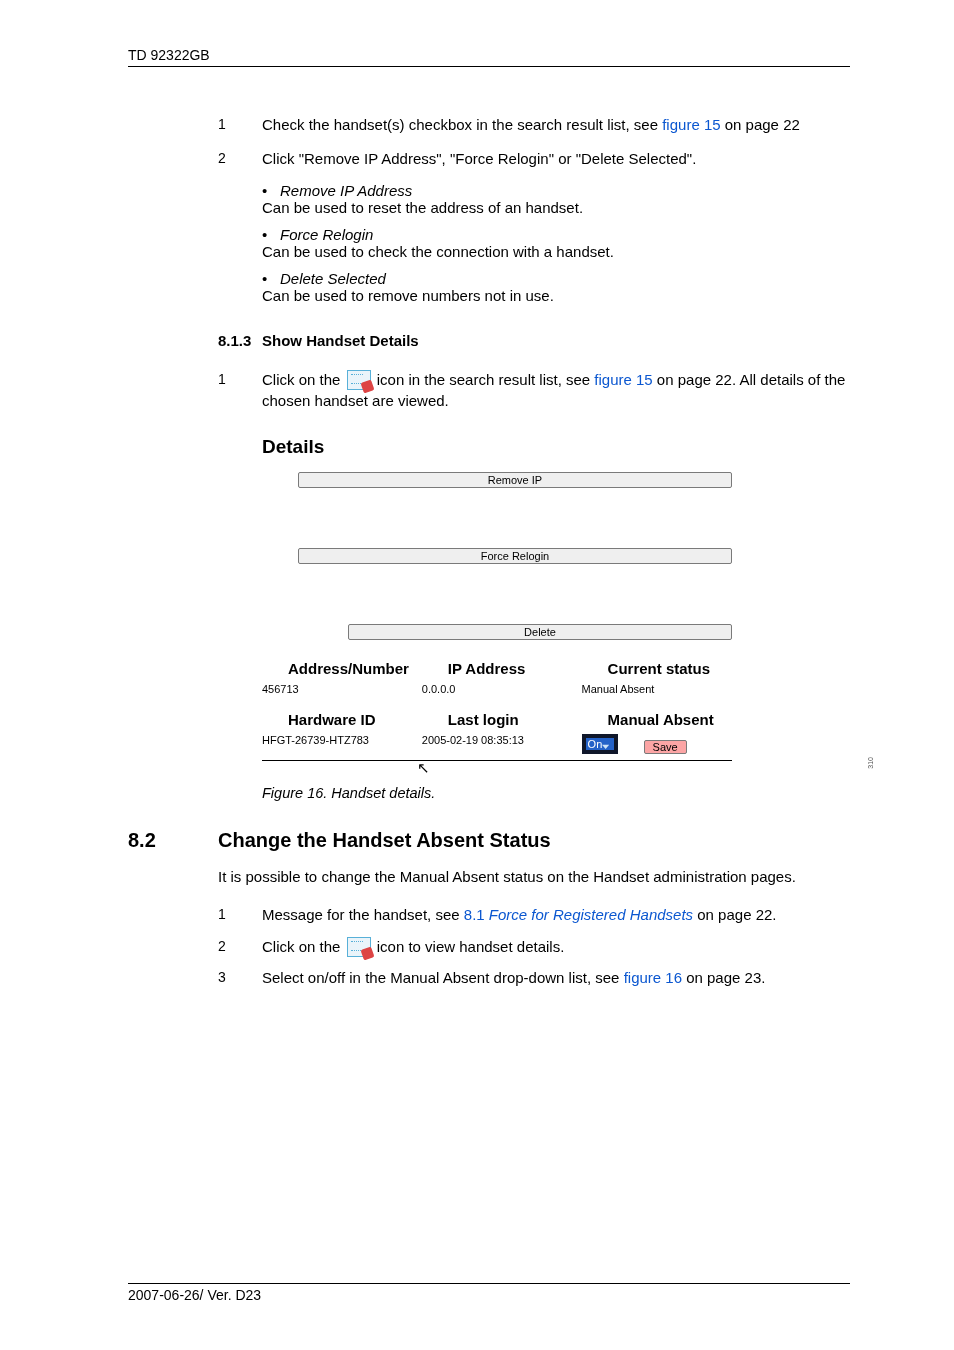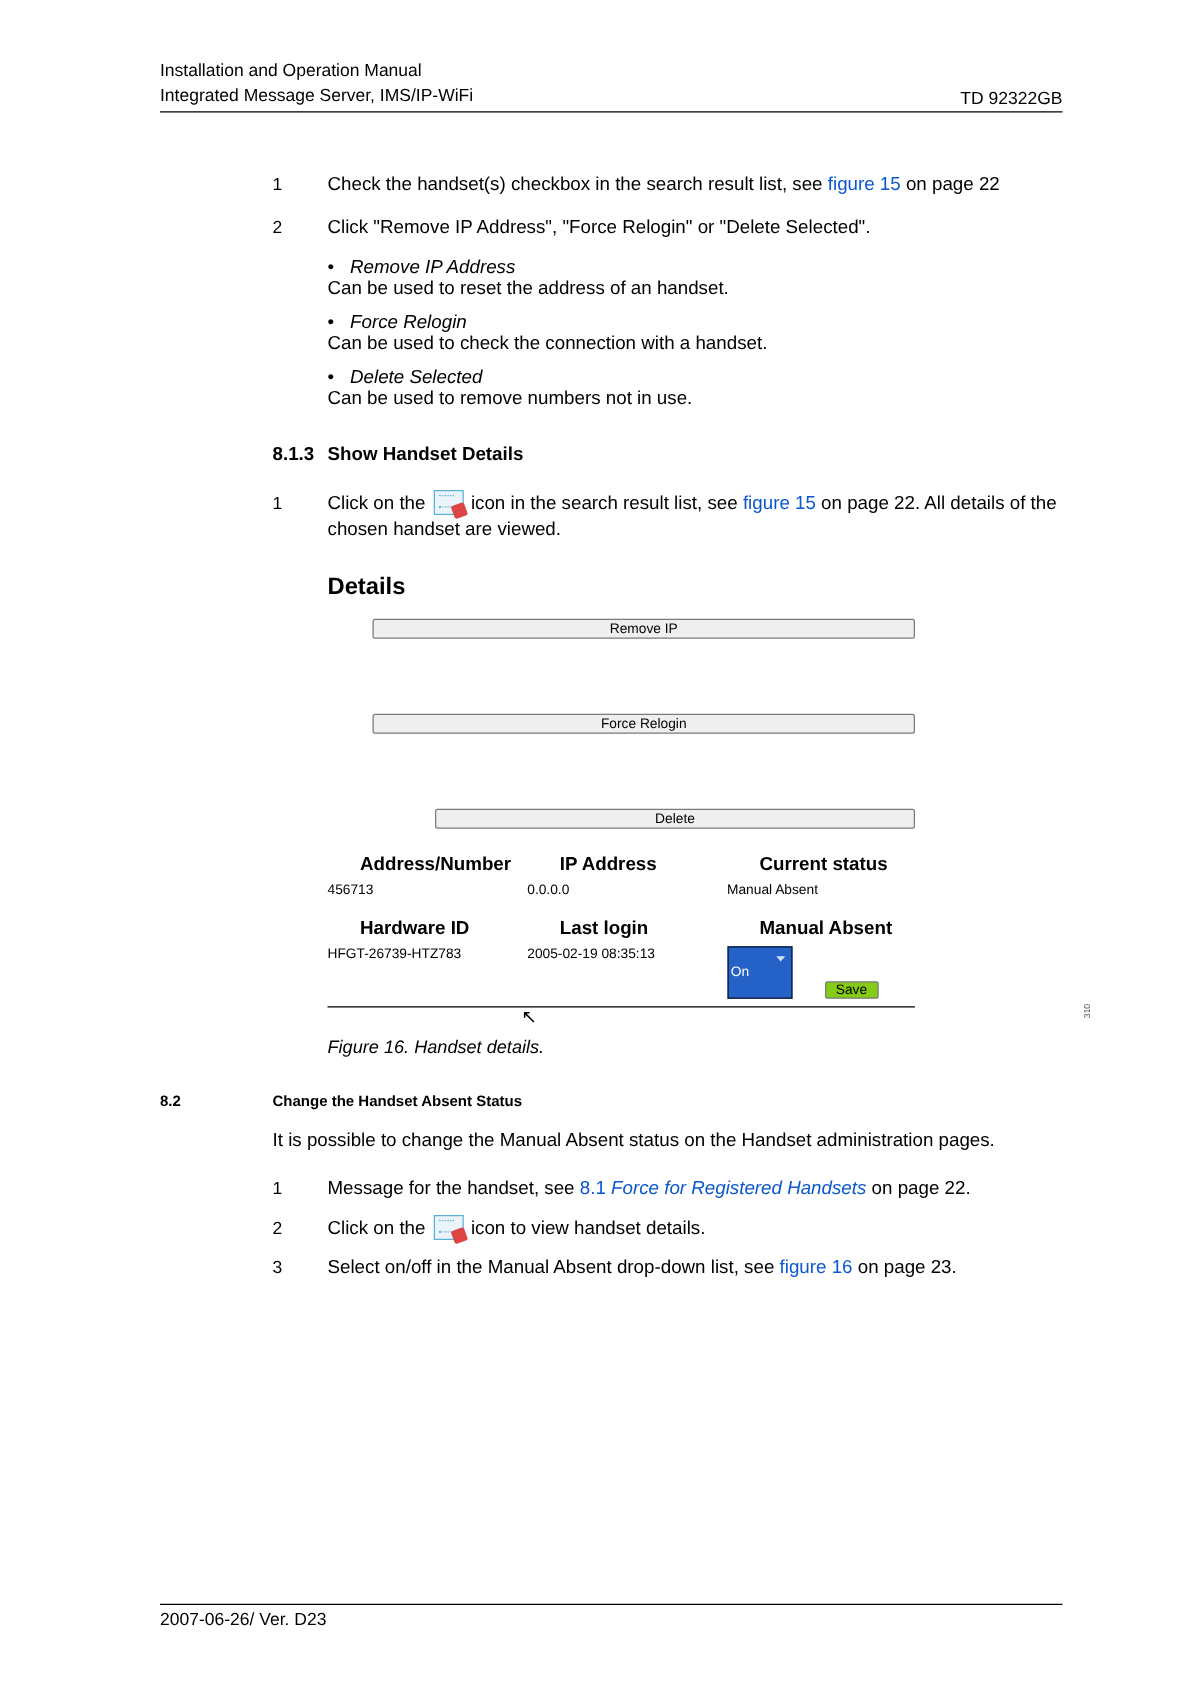--- a/index.html
+++ b/index.html
@@ -146,10 +146,6 @@
 <body>
 
 <div class="header">
-  <div class="header-left">
-    <div>Installation and Operation Manual</div>
-    <div>Integrated Message Server, IMS/IP-WiFi</div>
-  </div>
   <div class="header-right">TD 92322GB</div>
 </div>
 

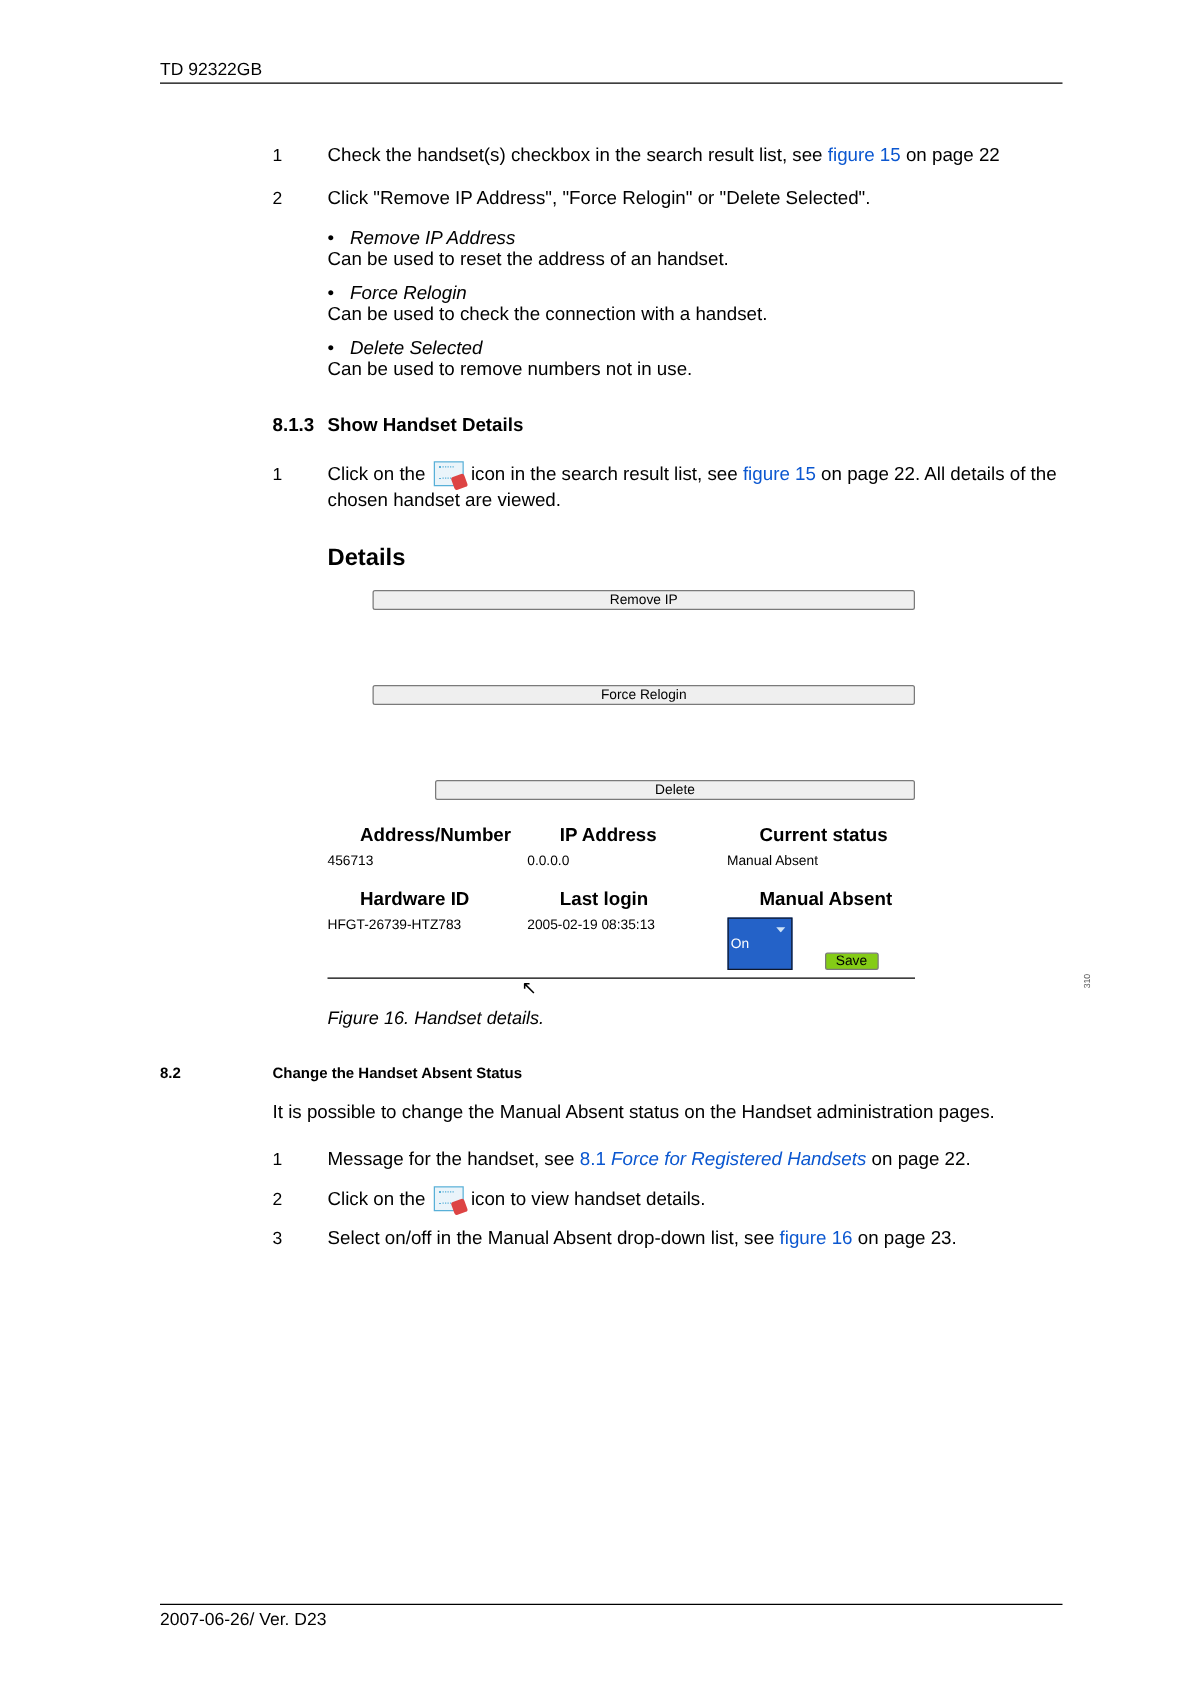--- a/index.html
+++ b/index.html
@@ -89,13 +89,13 @@
     .details-row2-right { display: flex; align-items: flex-end; gap: 26px;}
     .select-box {
       display: inline-block;
-      border: 1px solid #0f172a;
+      border: 4px solid #0f172a;
       background: #2462c8;
       color: #fff;
       font-size: 11px;
-      padding: 14px 2px;
-      position: relative;
-      width: 52px;
+      padding: 0 2px;
+      position: relative;
+      width: 36px;
     }
     .select-box::after {
       content: '';

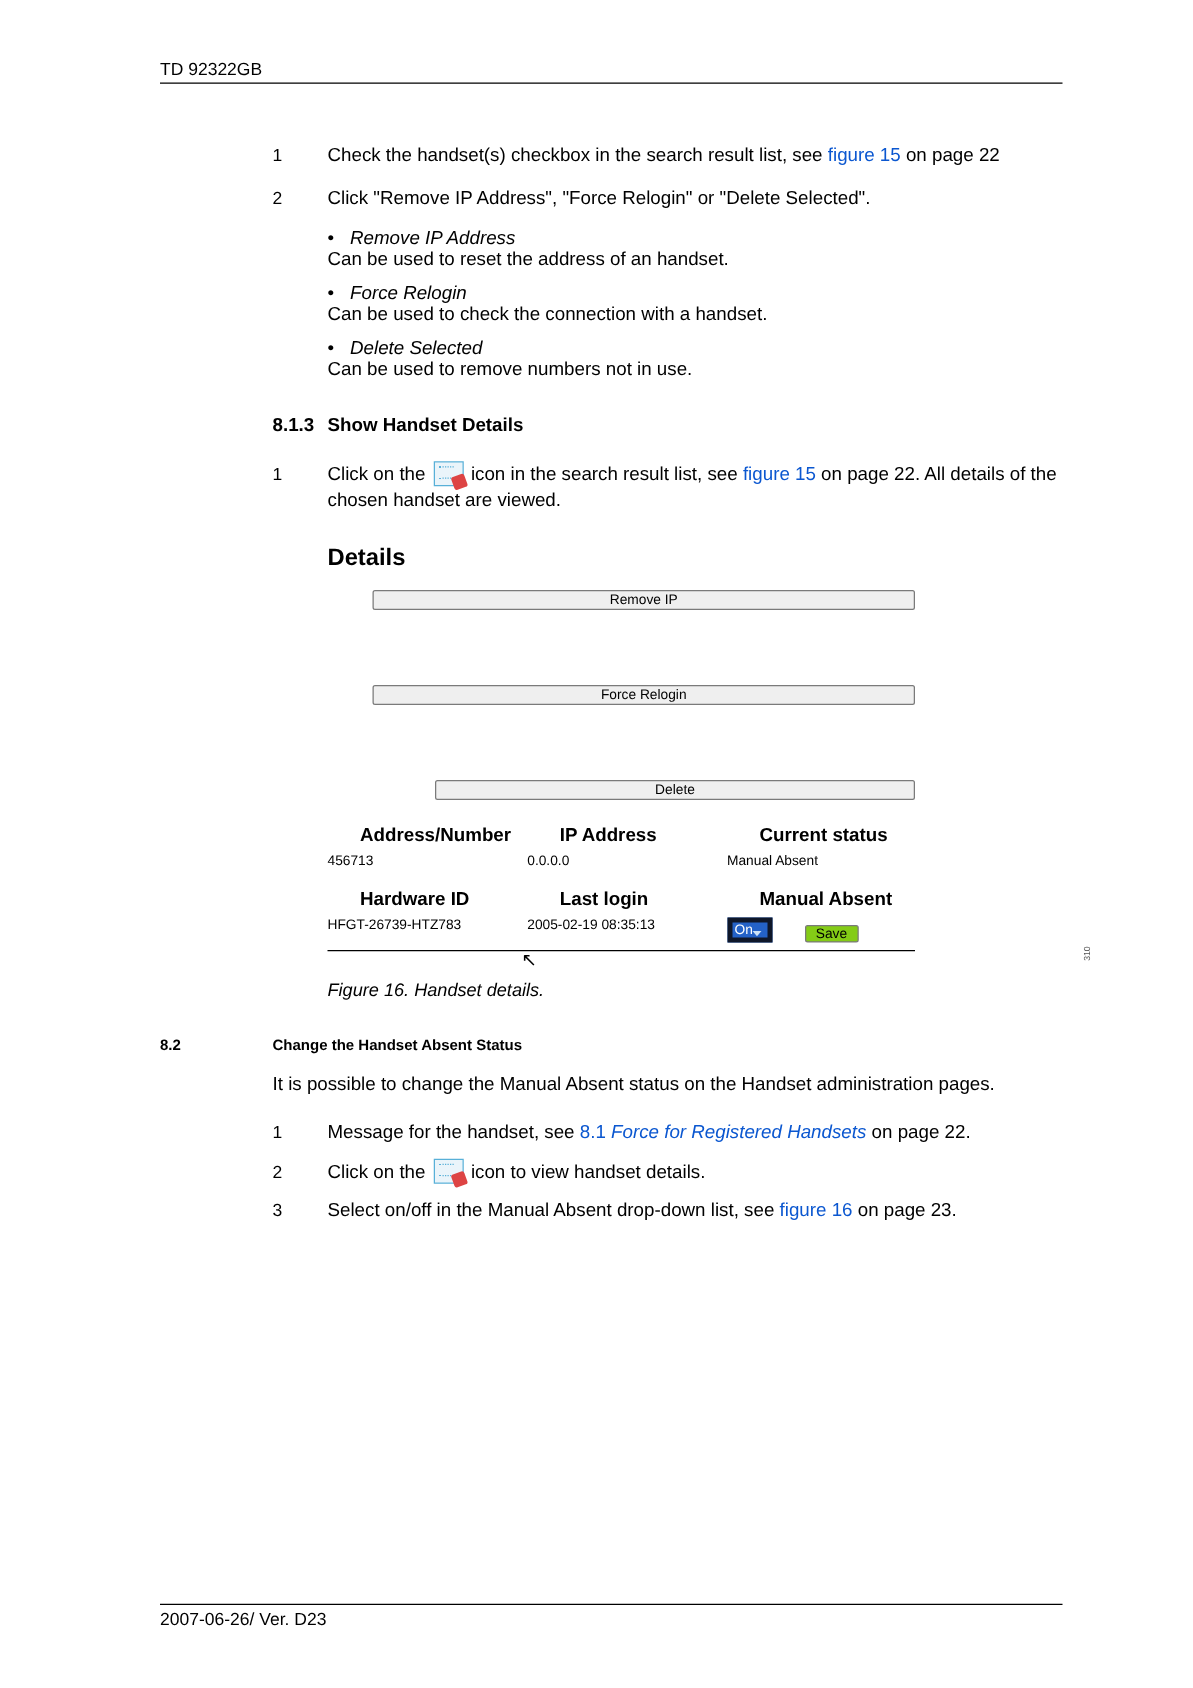--- a/index.html
+++ b/index.html
@@ -107,7 +107,7 @@
     }
     .save-btn {
       border: 1px solid #7a7a7a;
-      background: #84cc16;
+      background: #fca5a5;
       font-size: 11px;
       padding: 0px 8px;
       border-radius: 2px;

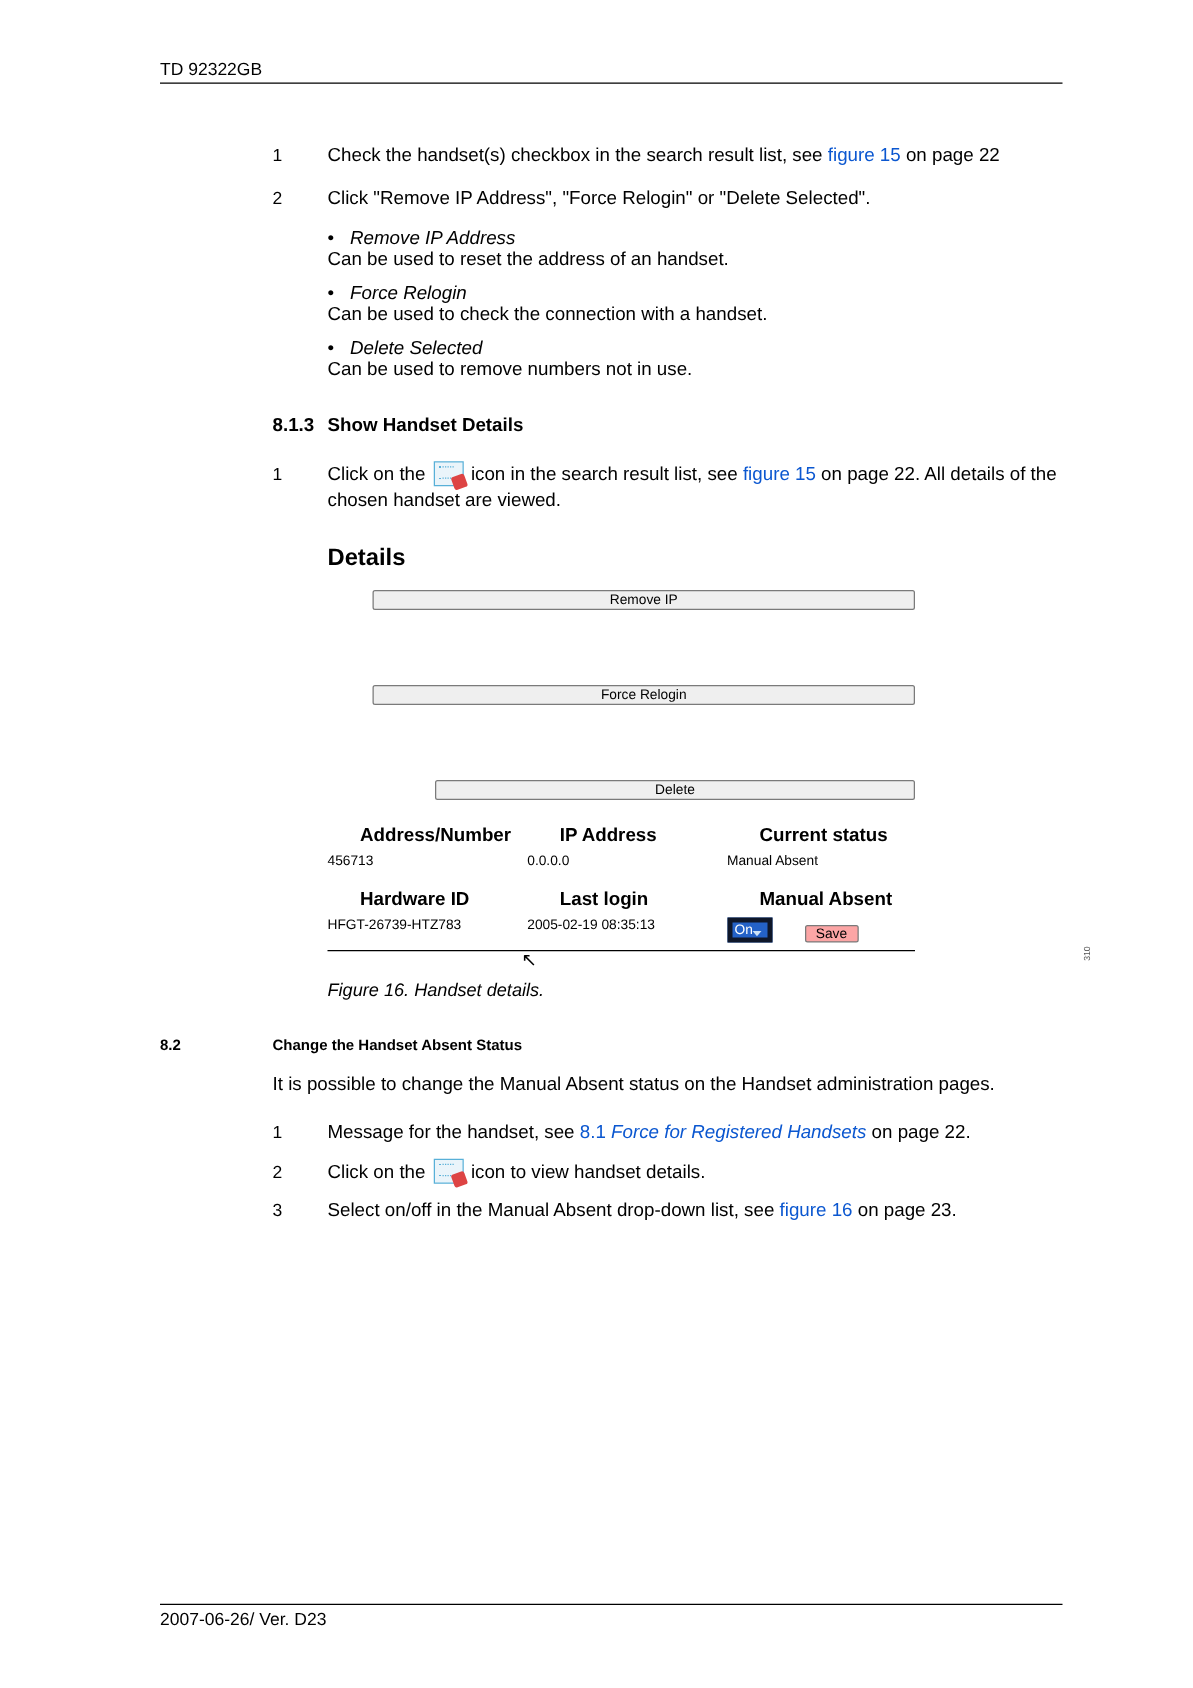--- a/index.html
+++ b/index.html
@@ -25,7 +25,7 @@
     .header-right { align-self: flex-end; }
     .content { padding-left: 90px; }
     .heading-row { display: flex; margin-top: 8px; font-weight: 700;}
-    .heading-row.h2 { margin-left: -90px; margin-top: 28px; margin-bottom: 8px; font-size: 12px;}
+    .heading-row.h2 { margin-left: -90px; margin-top: 28px; margin-bottom: 8px; font-size: 20px;}
     .heading-row.h3 { font-size: 15px;}
     .sec-num { width: 44px; flex-shrink: 0;}
     .sec-num-h2 { width: 90px; flex-shrink: 0;}

